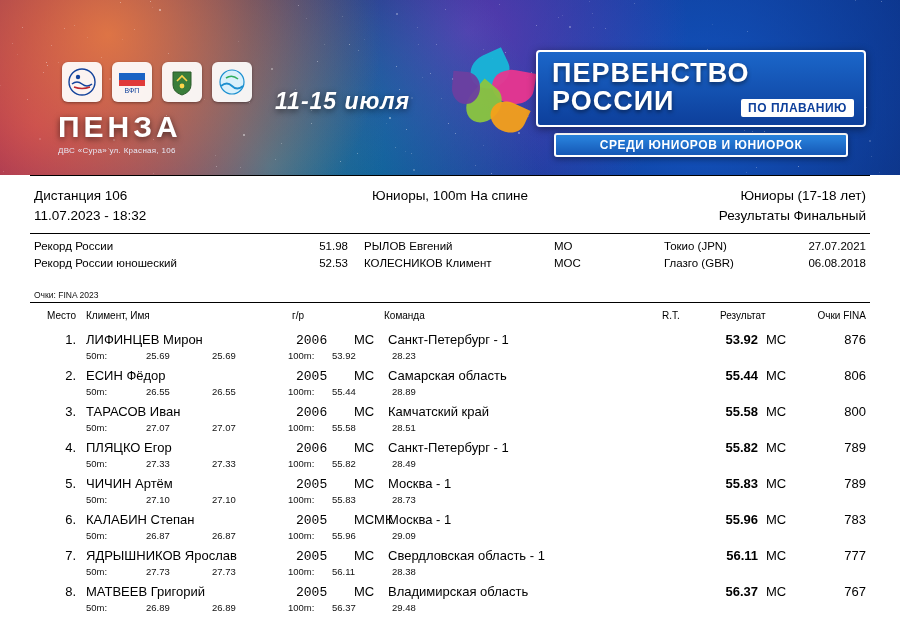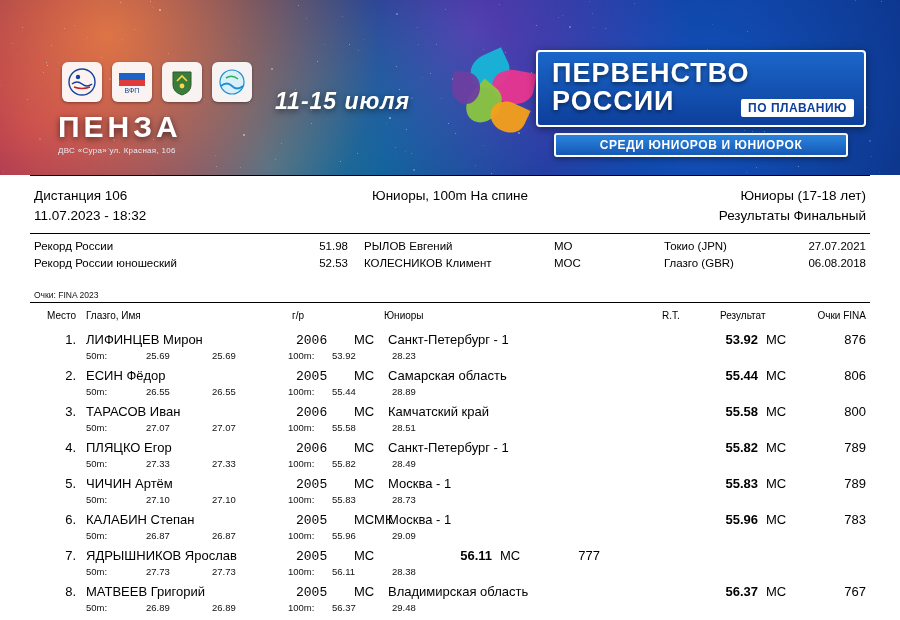--- a/index.html
+++ b/index.html
@@ -388,7 +388,7 @@
 
     <div class="colhdr">
       <div class="ch-place">Место</div>
-      <div class="ch-name">Глазго, Имя</div>
+      <div class="ch-name">Климент, Имя</div>
       <div class="ch-yr">г/р</div>
       <div class="ch-rank"></div>
       <div class="ch-team">Юниоры</div>

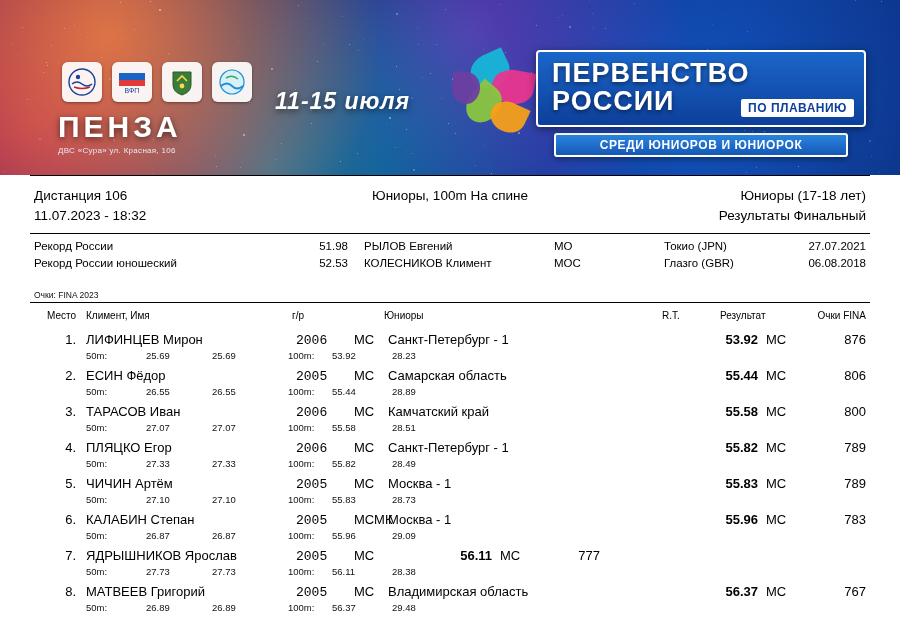--- a/index.html
+++ b/index.html
@@ -391,7 +391,7 @@
       <div class="ch-name">Климент, Имя</div>
       <div class="ch-yr">г/р</div>
       <div class="ch-rank"></div>
-      <div class="ch-team">Юниоры</div>
+      <div class="ch-team">Команда</div>
       <div class="ch-rt">R.T.</div>
       <div class="ch-res">Результат</div>
       <div class="ch-fina">Очки FINA</div>

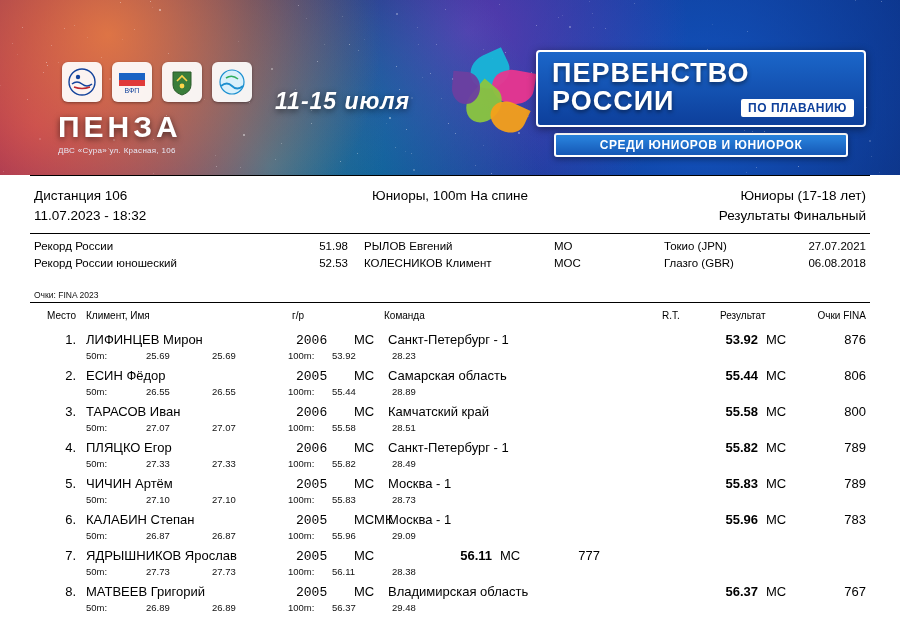--- a/index.html
+++ b/index.html
@@ -536,6 +536,7 @@
             <div class="r-name">ЯДРЫШНИКОВ Ярослав</div>
             <div class="r-yr">2005</div>
             <div class="r-rank">МС</div>
+            <div class="r-team">Свердловская область - 1</div>
             <div class="r-rt"></div>
             <div class="r-res">56.11</div>
             <div class="r-resrank">МС</div>

